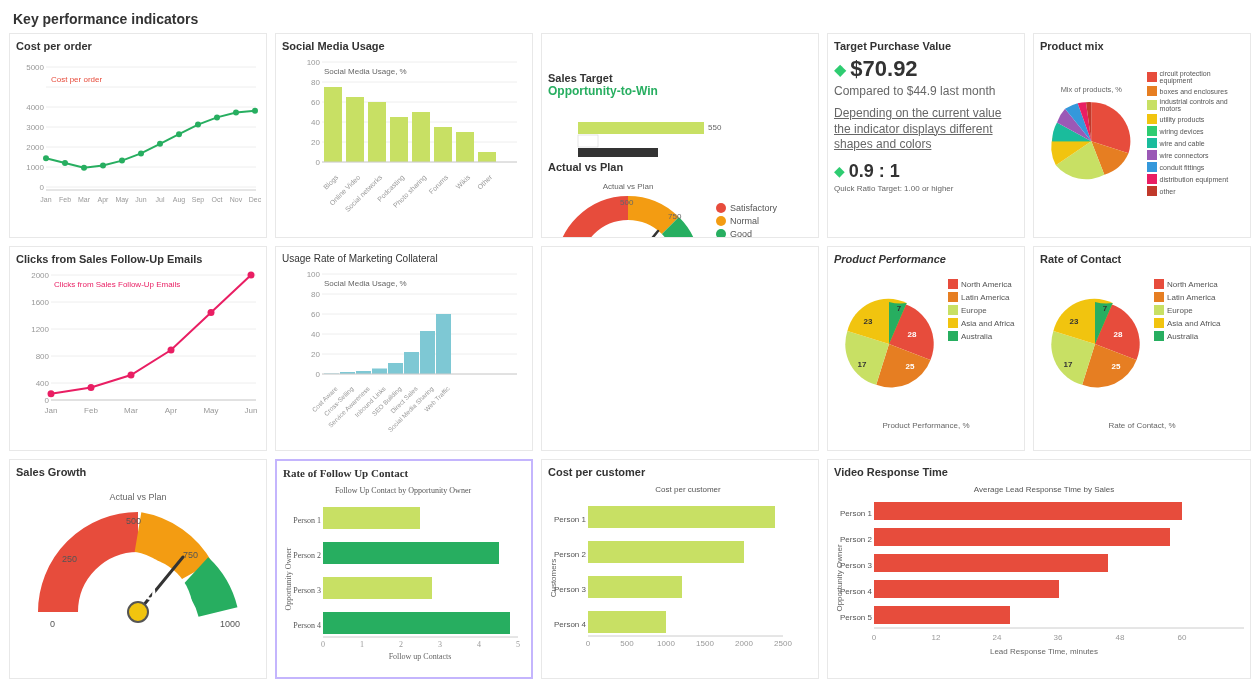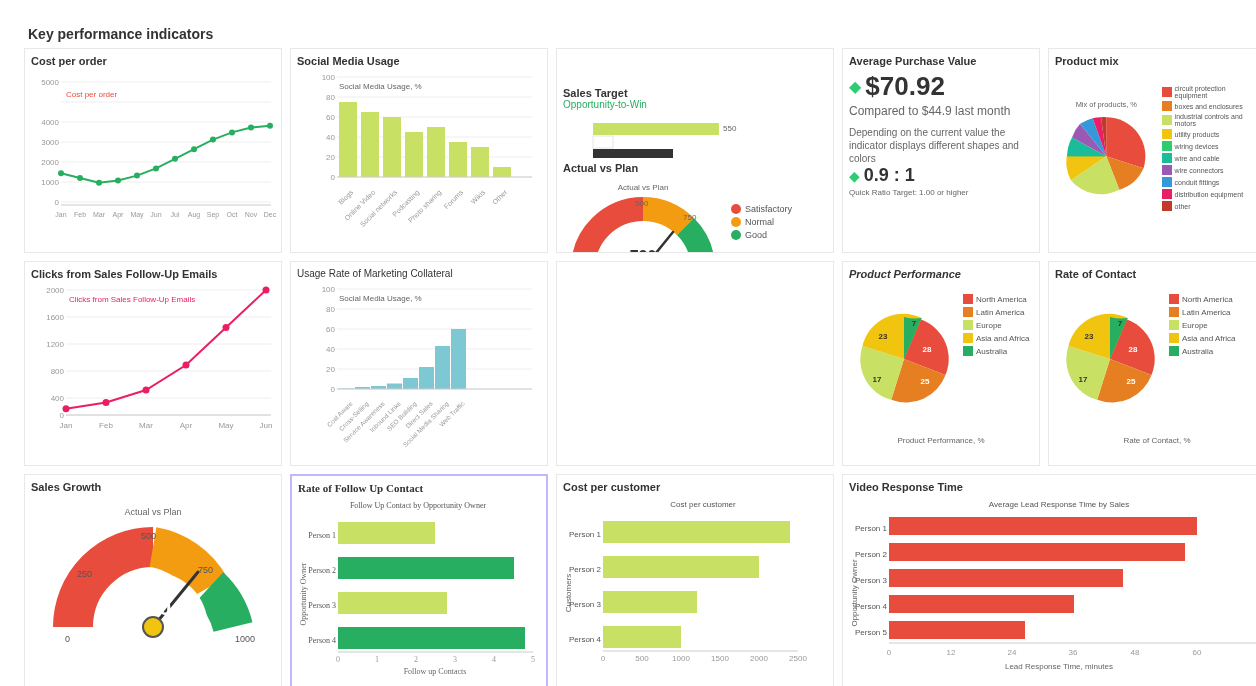--- a/index.html
+++ b/index.html
@@ -8,7 +8,7 @@
 </head>
 <body>
 
-<div style="width:1256px;height:686px;background:#fff;padding:24px;overflow:hidden;">
+<div style="width:1256px;height:686px;background:#fff;padding:9px;overflow:hidden;">
 
   <div style="font-size:14px;font-weight:bold;color:#333;padding:2px 0 6px 4px;">Key performance indicators</div>
 

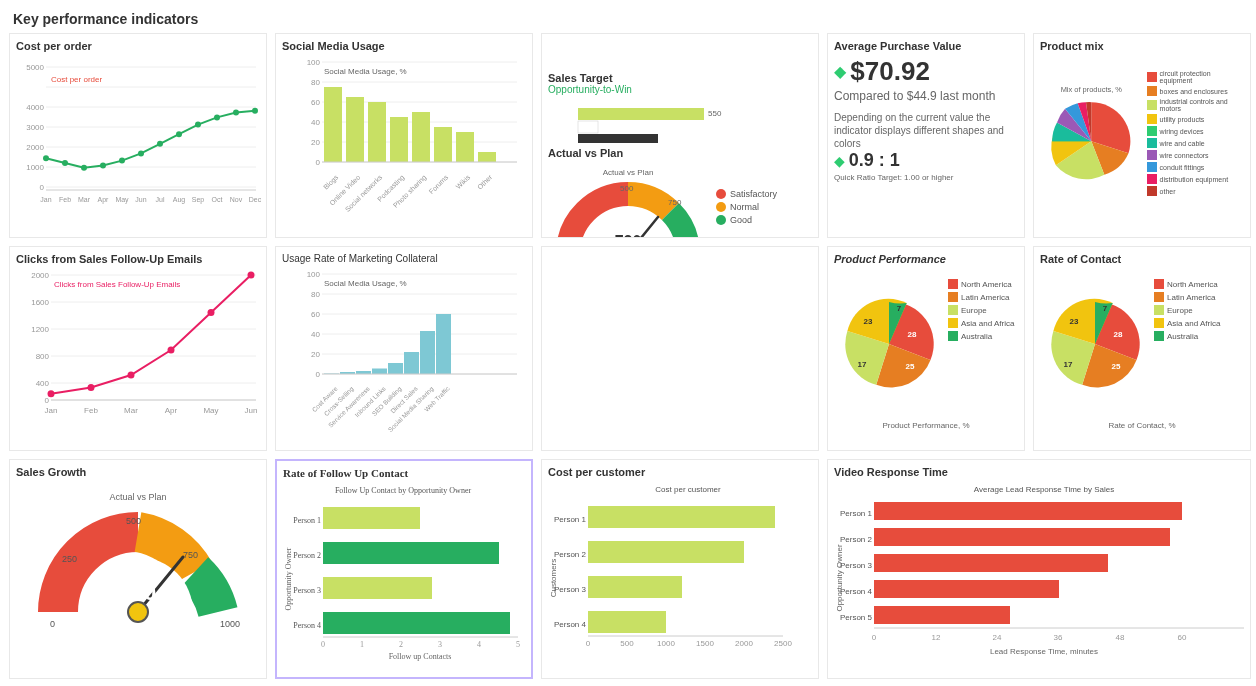--- a/index.html
+++ b/index.html
@@ -186,7 +186,7 @@
     </div>
 
     <div style="border:1px solid #e8e8e8;padding:6px;overflow:hidden;">
-      <div style="font-size:11px;font-weight:bold;color:#333;">Average Purchase Value</div>
+      <div style="font-size:11px;font-weight:bold;color:#333;">Target Purchase Value</div>
       <div style="display:flex;align-items:center;gap:4px;margin:4px 0 2px 0;">
         <span style="color:#2ecc71;font-size:16px;">◆</span>
         <span style="font-size:26px;font-weight:bold;color:#333;">$70.92</span>

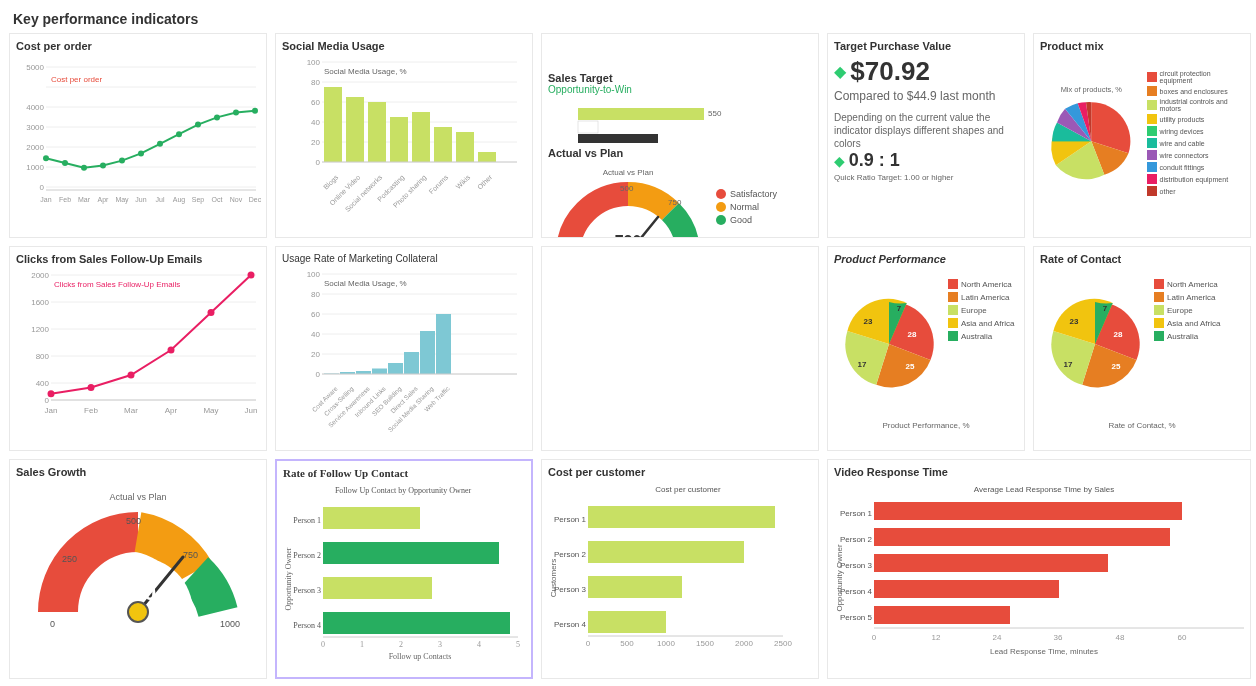--- a/index.html
+++ b/index.html
@@ -189,7 +189,7 @@
       <div style="font-size:11px;font-weight:bold;color:#333;">Target Purchase Value</div>
       <div style="display:flex;align-items:center;gap:4px;margin:4px 0 2px 0;">
         <span style="color:#2ecc71;font-size:16px;">◆</span>
-        <span style="font-size:26px;font-weight:bold;color:#333;">$70.92</span>
+        <span style="font-size:22px;font-weight:bold;color:#333;">$70.92</span>
       </div>
       <div style="font-size:12px;color:#666;margin-bottom:8px;">Compared to $44.9 last month</div>
       <div style="font-size:10px;color:#666;line-height:1.3;">Depending on the current value the indicator displays different shapes and colors</div>

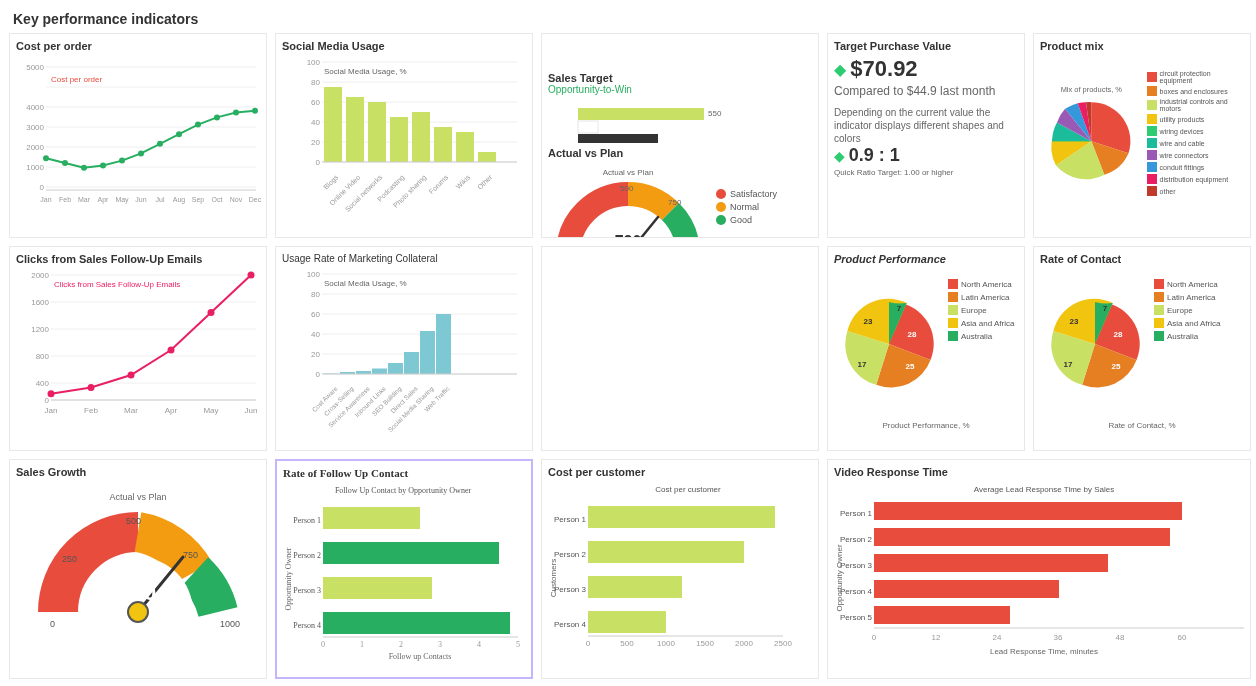--- a/index.html
+++ b/index.html
@@ -124,7 +124,7 @@
 
     <div style="border:1px solid #e8e8e8;padding:6px;overflow:hidden;">
       <div style="font-size:11px;font-weight:bold;color:#333;margin-top:32px;">Sales Target</div>
-      <div style="font-size:10px;color:#27ae60;margin-bottom:8px;">Opportunity-to-Win</div>
+      <div style="font-size:12px;color:#27ae60;margin-bottom:19px;font-weight:bold;">Opportunity-to-Win</div>
       
       <svg width="265" height="40">
 

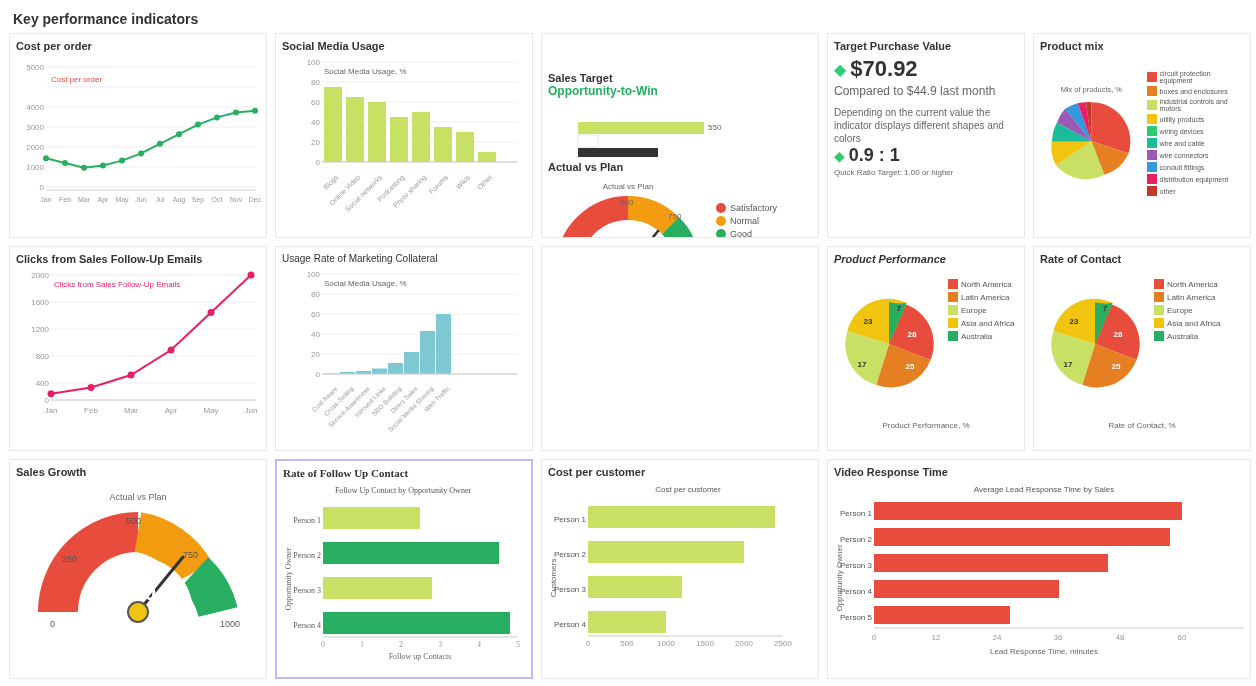--- a/index.html
+++ b/index.html
@@ -192,7 +192,7 @@
         <span style="font-size:22px;font-weight:bold;color:#333;">$70.92</span>
       </div>
       <div style="font-size:12px;color:#666;margin-bottom:8px;">Compared to $44.9 last month</div>
-      <div style="font-size:10px;color:#666;line-height:1.3;">Depending on the current value the indicator displays different shapes and colors</div>
+      <div style="font-size:12px;color:#666;line-height:1.3;margin-bottom:8px;text-decoration:underline;">Depending on the current value the indicator displays different shapes and colors</div>
       <div style="display:flex;align-items:center;gap:4px;margin-bottom:2px;">
         <span style="color:#2ecc71;font-size:14px;">◆</span>
         <span style="font-size:18px;font-weight:bold;color:#333;">0.9 : 1</span>

